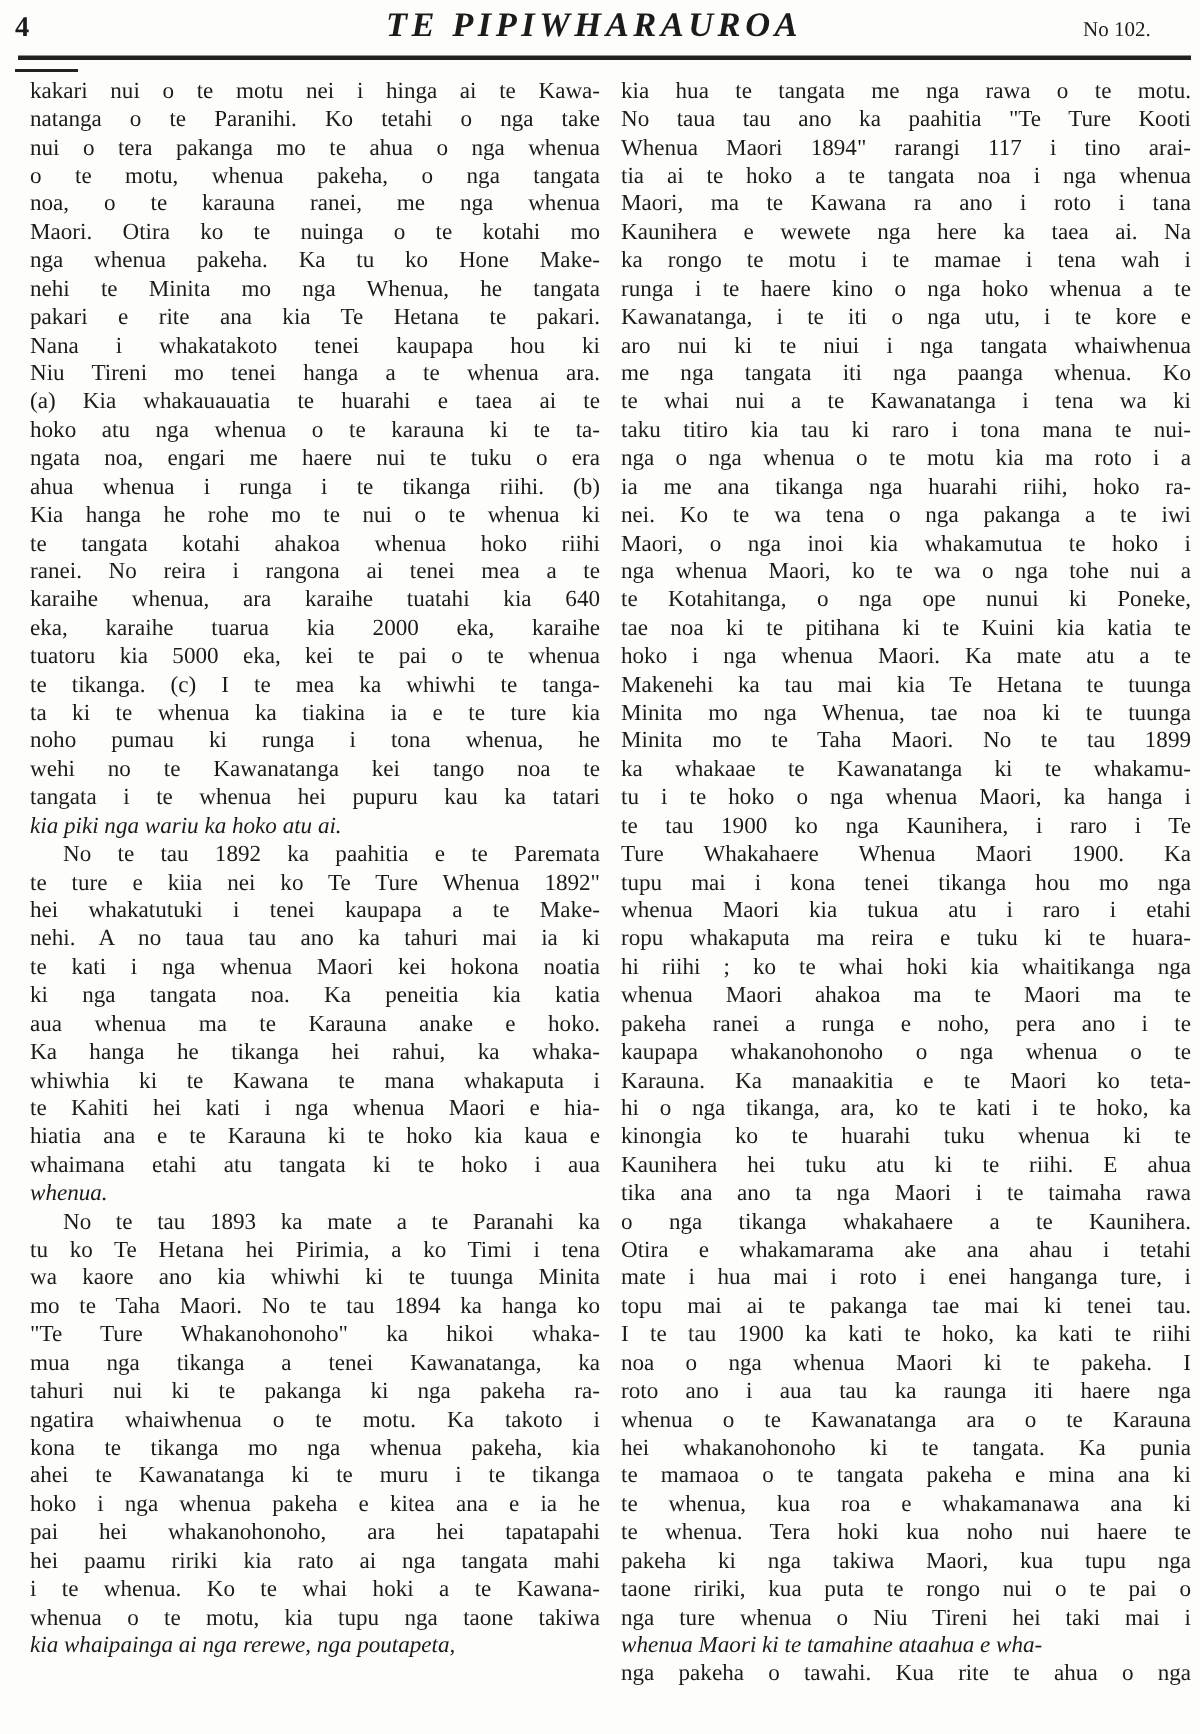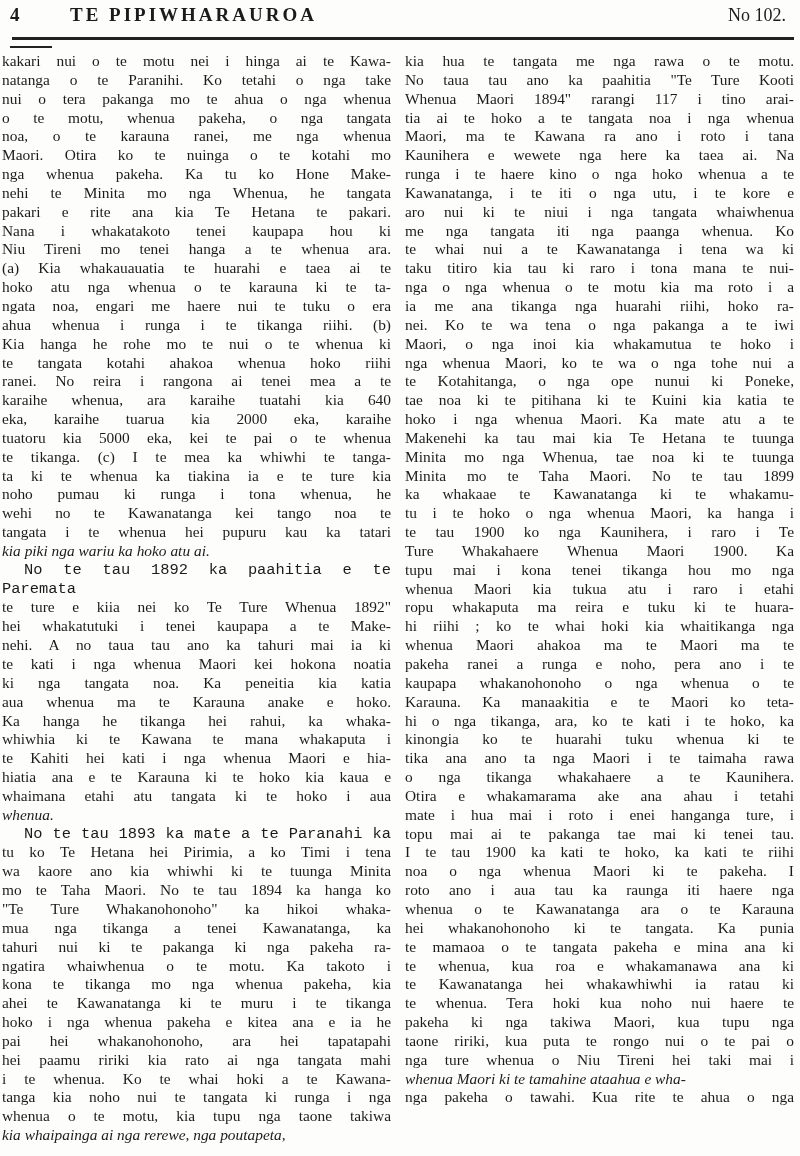--- a/index.html
+++ b/index.html
@@ -27,11 +27,12 @@
   }
   .paper-title {
     flex: 1;
-    text-align: left;
-    font-size: 19px;
+    text-align: center;
+    font-size: 23px;
     font-weight: bold;
     letter-spacing: 3px;
     white-space: nowrap;
+    font-style: italic;
   }
   .issue-num {
     width: 70px;

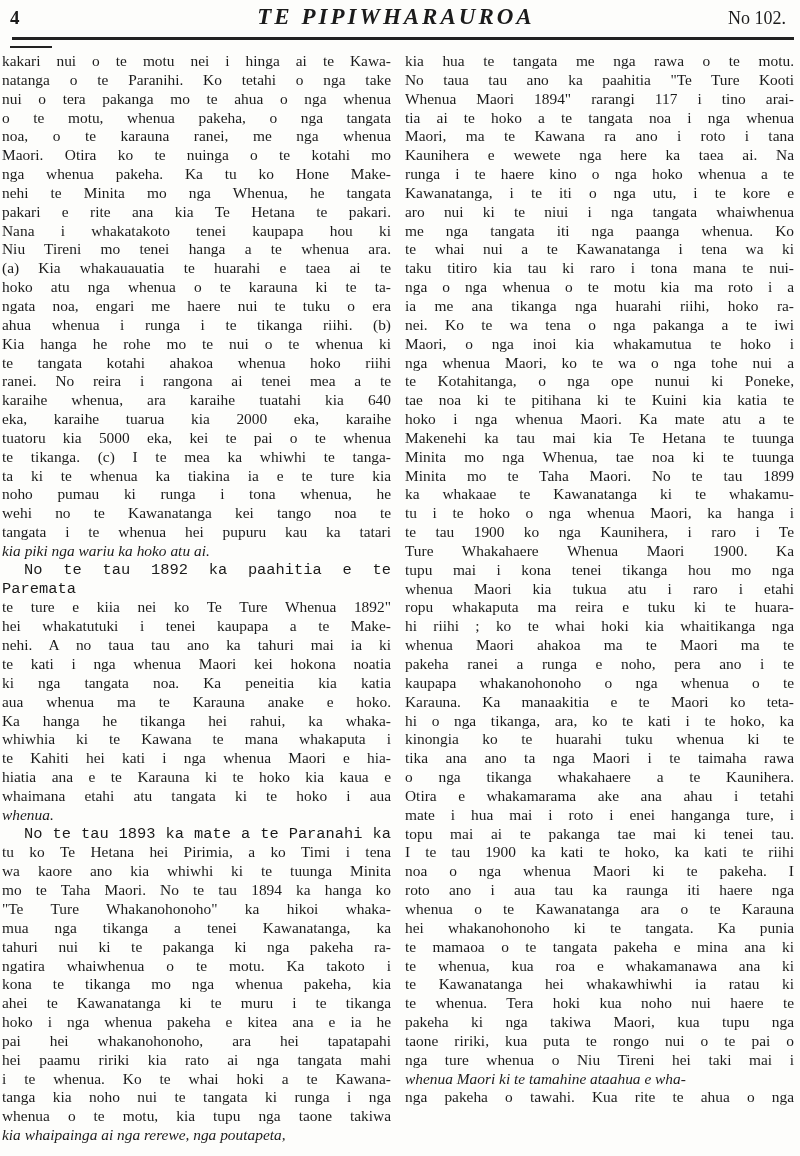--- a/index.html
+++ b/index.html
@@ -36,8 +36,8 @@
   }
   .issue-num {
     width: 70px;
-    text-align: center;
-    font-size: 18px;
+    text-align: left;
+    font-size: 14px;
   }
   .head-rule {
     position: absolute;

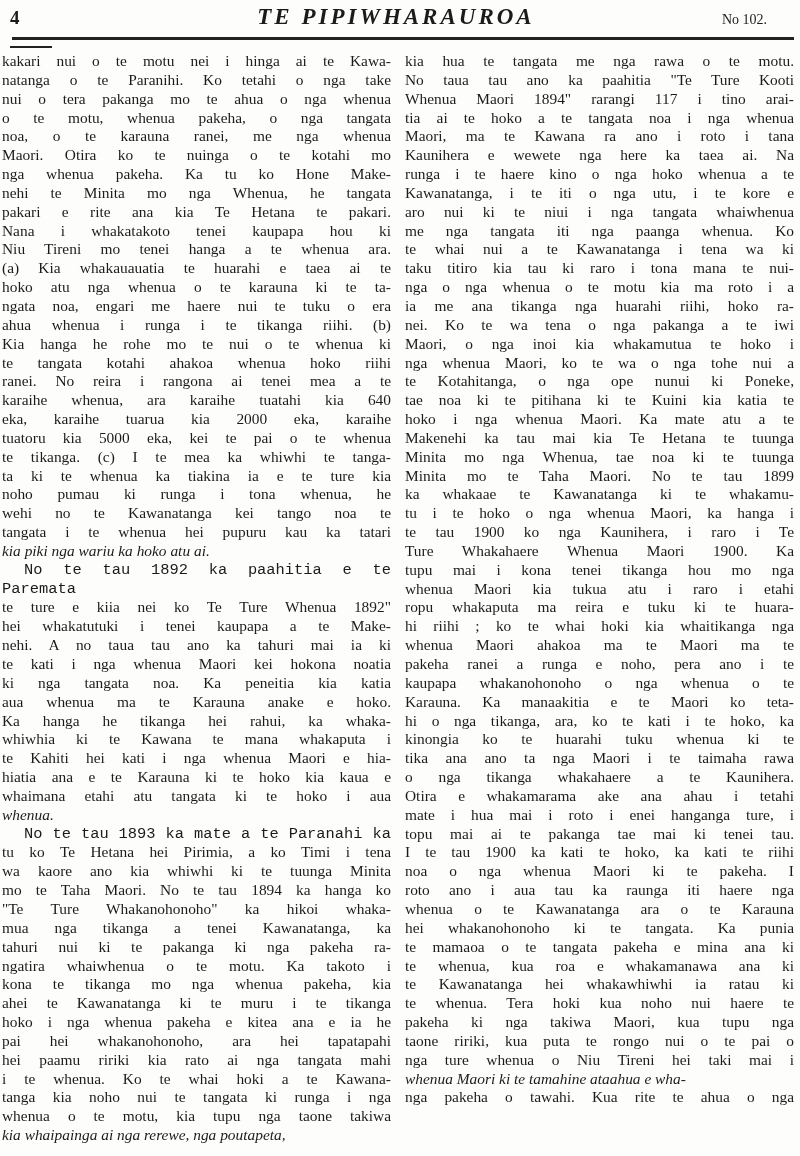--- a/index.html
+++ b/index.html
@@ -55,7 +55,7 @@
   
   .columns {
     position: absolute;
-    top: 52px; left: 2px; right: 6px;
+    top: 52px; left: 20px; right: 6px;
     display: flex;
     gap: 14px;
   }

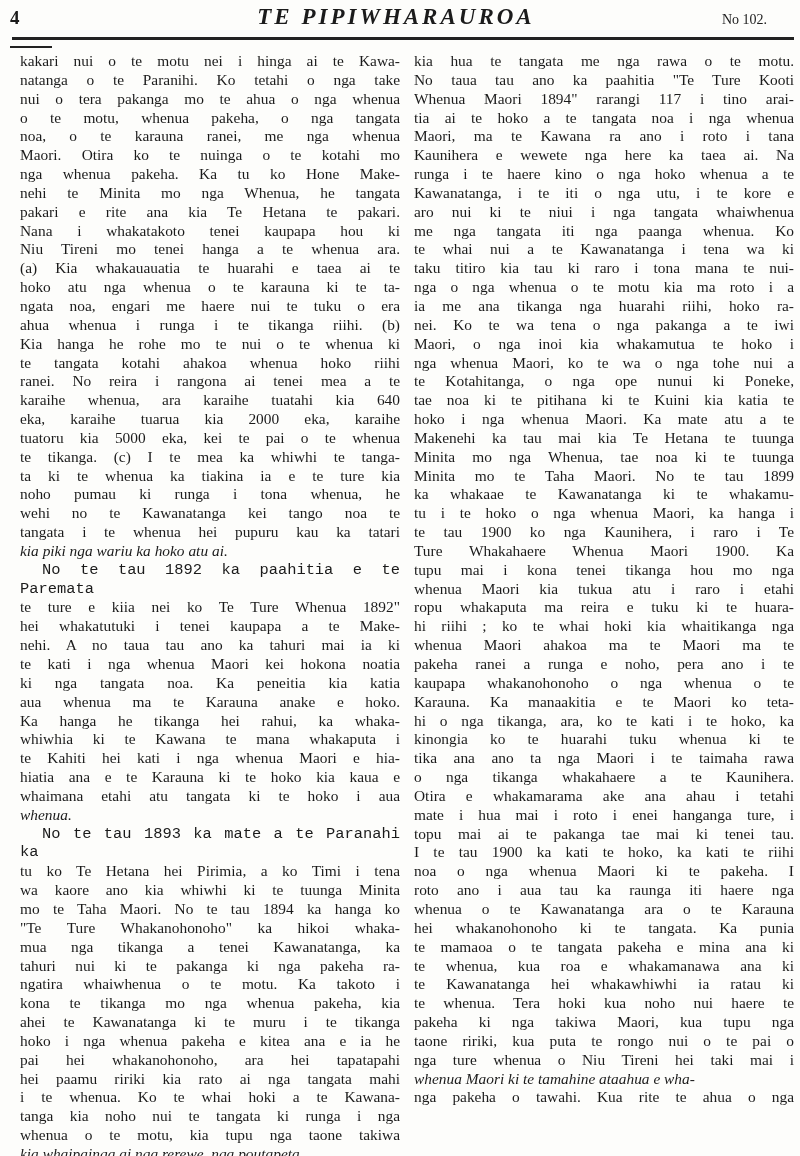--- a/index.html
+++ b/index.html
@@ -159,6 +159,7 @@
           <div class="tline">tia ai te hoko a te tangata noa i nga whenua</div>
           <div class="tline">Maori, ma te Kawana ra ano i roto i tana</div>
           <div class="tline">Kaunihera e wewete nga here ka taea ai.  Na</div>
+          <div class="tline">ka rongo te motu i te mamae i tena wah i</div>
           <div class="tline">runga i te haere kino o nga hoko whenua a te</div>
           <div class="tline">Kawanatanga, i te iti o nga utu, i te kore e</div>
           <div class="tline">aro nui ki te niui i nga tangata whaiwhenua</div>

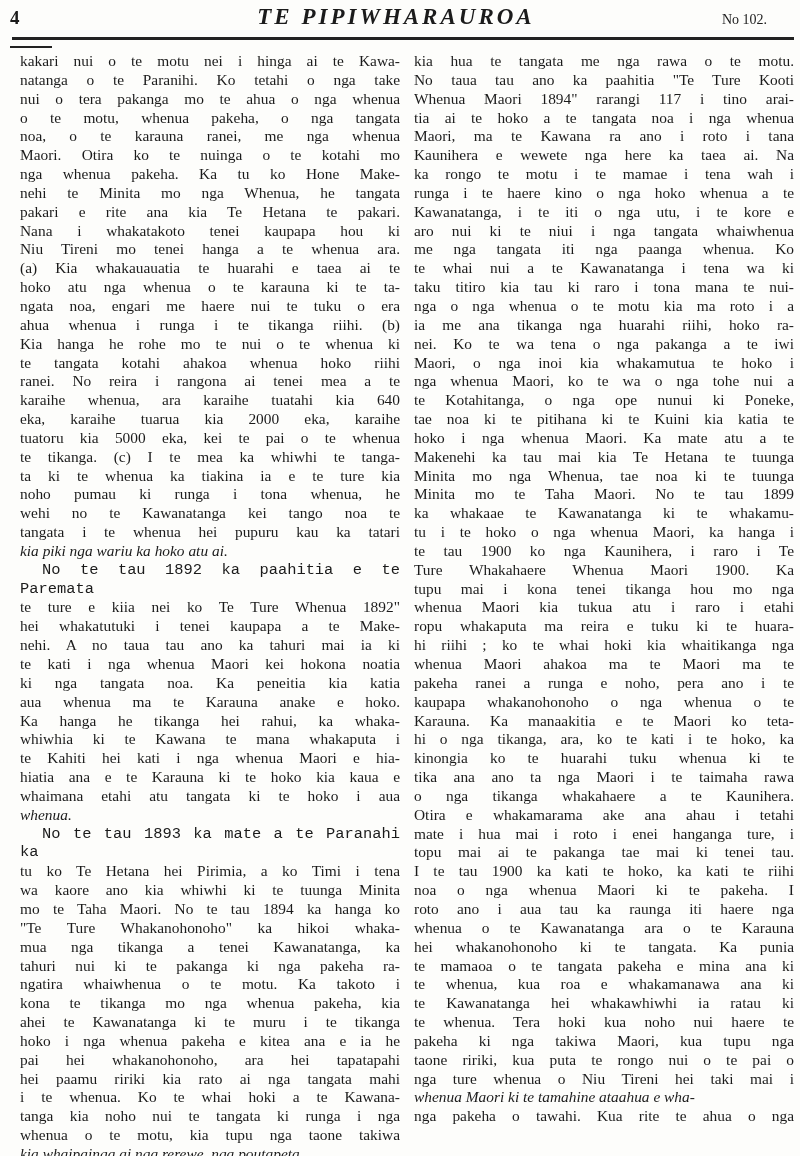--- a/index.html
+++ b/index.html
@@ -70,7 +70,7 @@
     overflow: hidden;
   }
   .tline.lastline { text-align-last: left; font-style: italic; }
-  .tline.indent { text-indent: 22px; font-family: Liberation Mono, monospace; }
+  .tline.indent { text-indent: 22px; }
 </style>
 </head>
 <body>

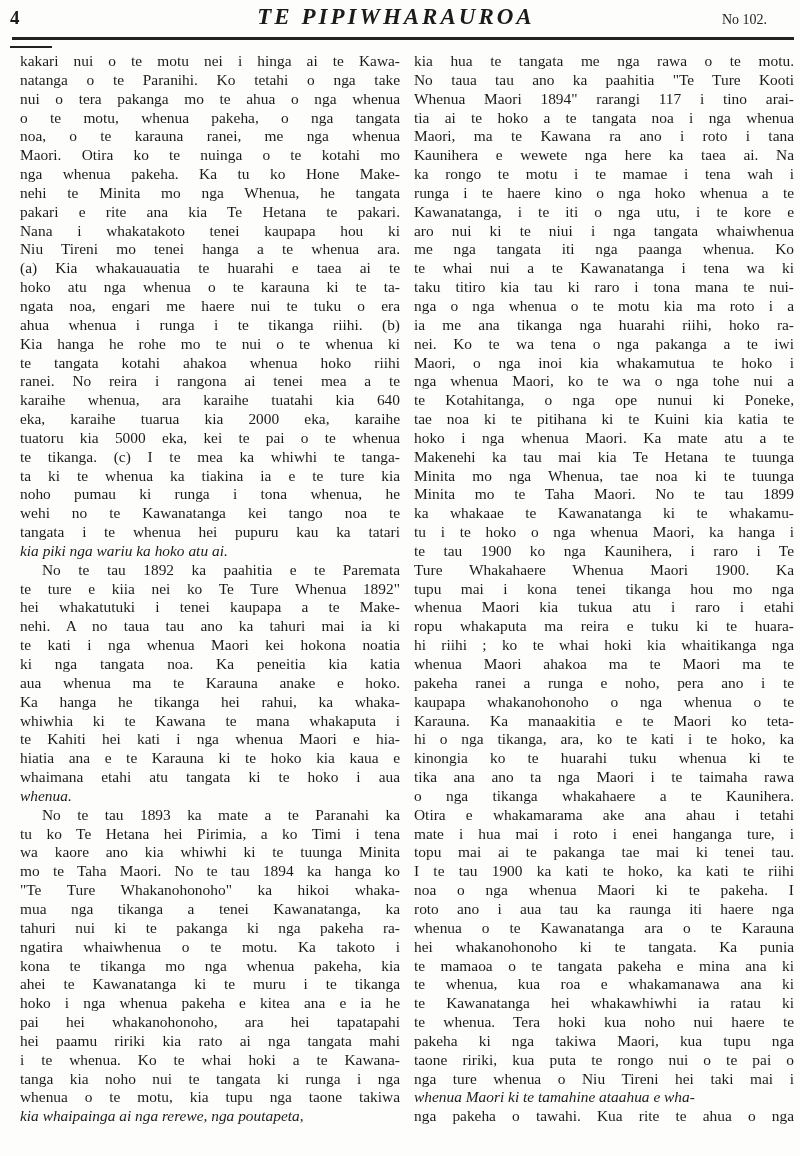--- a/index.html
+++ b/index.html
@@ -191,6 +191,7 @@
           <div class="tline">Karauna.  Ka manaakitia e te Maori ko teta-</div>
           <div class="tline">hi o nga tikanga, ara, ko te kati i te hoko, ka</div>
           <div class="tline">kinongia ko te huarahi tuku whenua ki te</div>
+          <div class="tline">Kaunihera hei tuku atu ki te riihi.  E ahua</div>
           <div class="tline">tika ana ano ta nga Maori i te taimaha rawa</div>
           <div class="tline">o nga tikanga whakahaere a te Kaunihera.</div>
           <div class="tline">Otira e whakamarama ake ana ahau i tetahi</div>

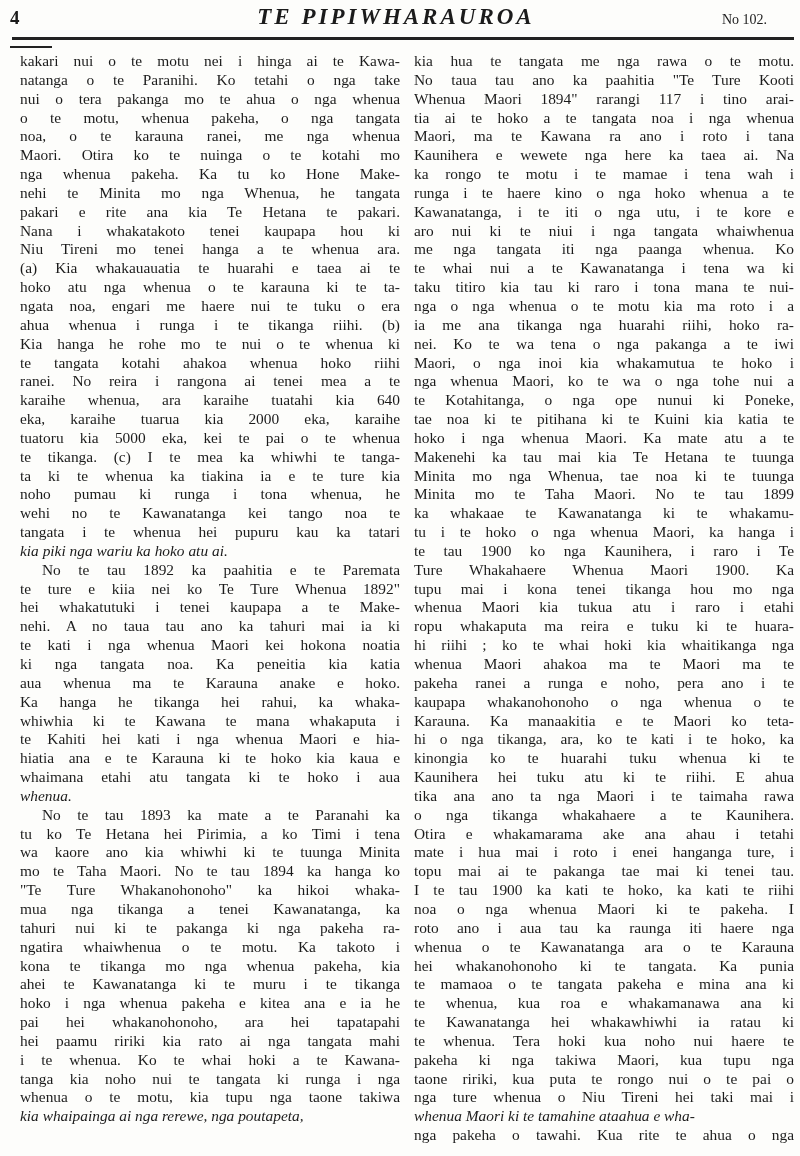--- a/index.html
+++ b/index.html
@@ -204,7 +204,6 @@
           <div class="tline">hei whakanohonoho ki te tangata.  Ka punia</div>
           <div class="tline">te mamaoa o te tangata pakeha e mina ana ki</div>
           <div class="tline">te whenua, kua roa e whakamanawa ana ki</div>
-          <div class="tline">te Kawanatanga hei whakawhiwhi ia ratau ki</div>
           <div class="tline">te whenua.  Tera hoki kua noho nui haere te</div>
           <div class="tline">pakeha ki nga takiwa Maori, kua tupu nga</div>
           <div class="tline">taone ririki, kua puta te rongo nui o te pai o</div>

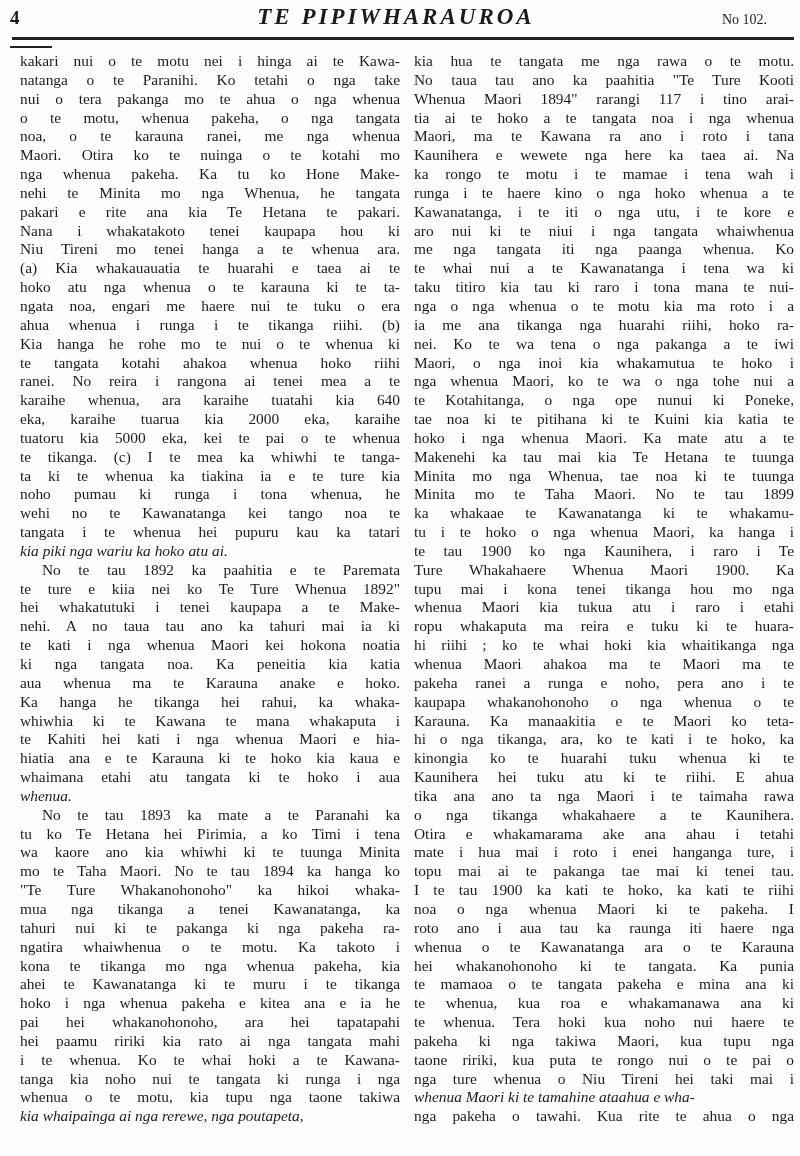--- a/index.html
+++ b/index.html
@@ -146,7 +146,6 @@
           <div class="tline">pai hei whakanohonoho, ara hei tapatapahi</div>
           <div class="tline">hei paamu ririki kia rato ai nga tangata mahi</div>
           <div class="tline">i te whenua.  Ko te whai hoki a te Kawana-</div>
-          <div class="tline">tanga kia noho nui te tangata ki runga i nga</div>
           <div class="tline">whenua o te motu, kia tupu nga taone takiwa</div>
           <div class="tline lastline">kia whaipainga ai nga rerewe, nga poutapeta,</div>
         </div>

